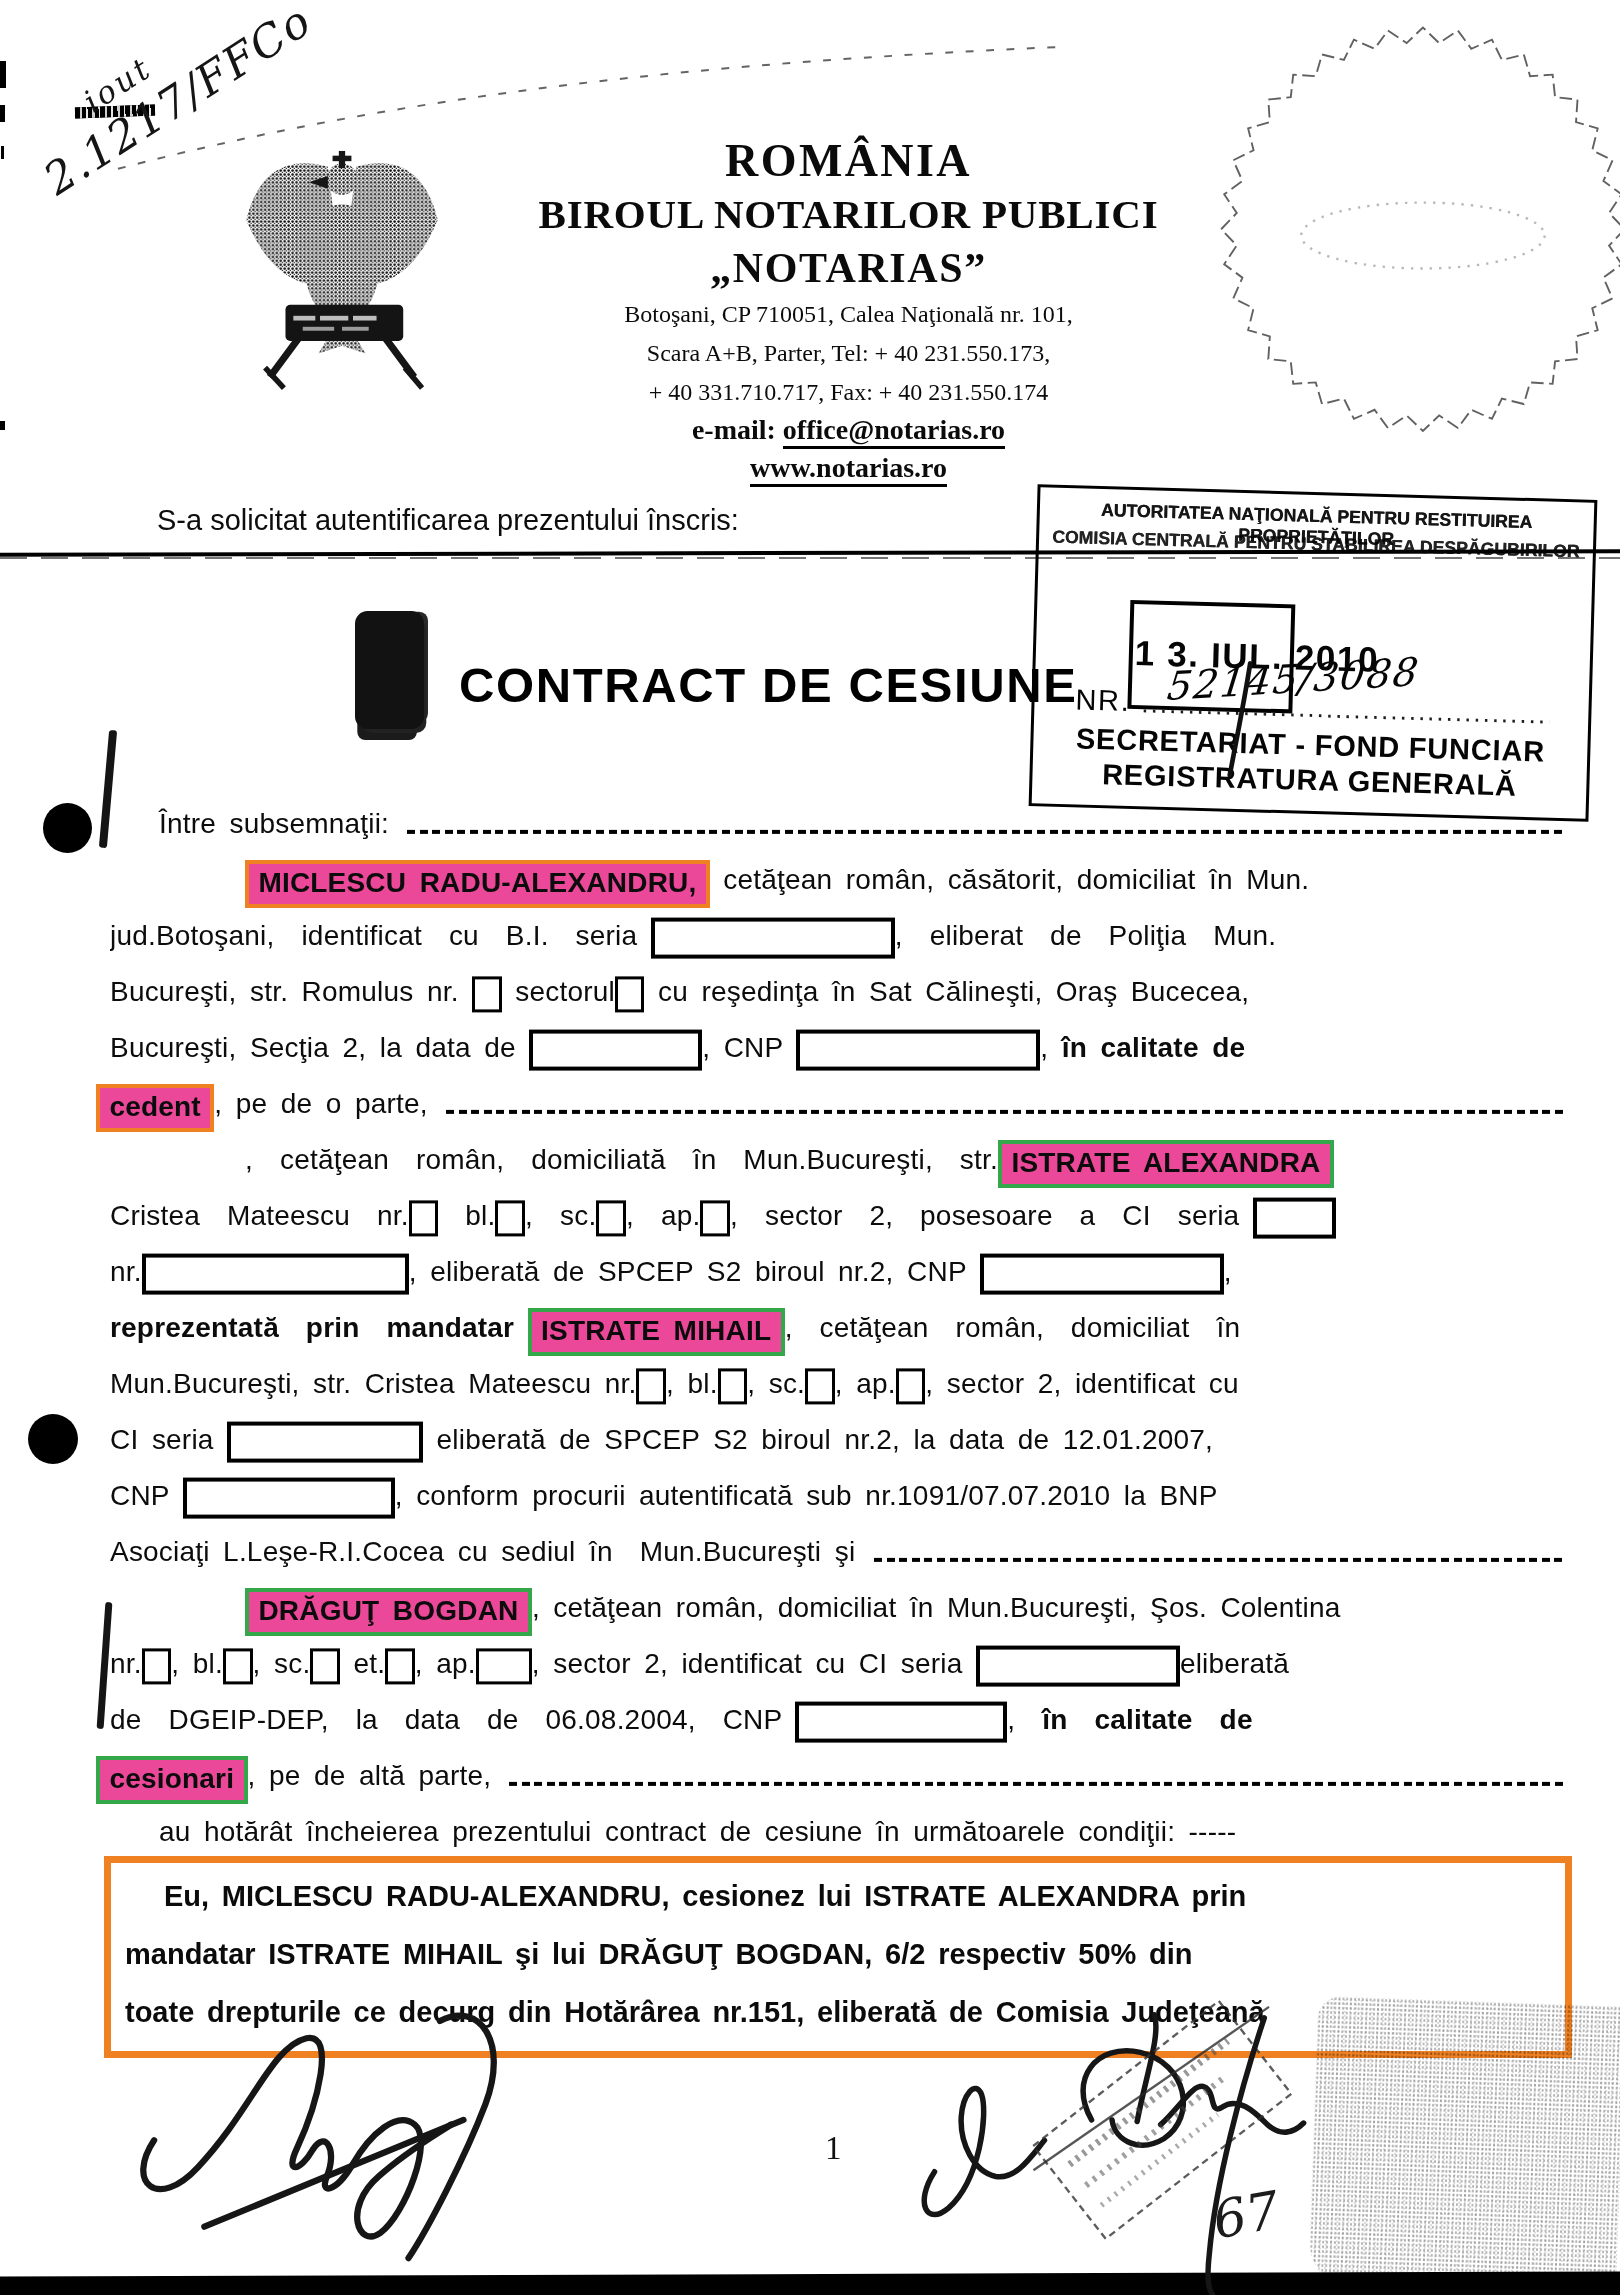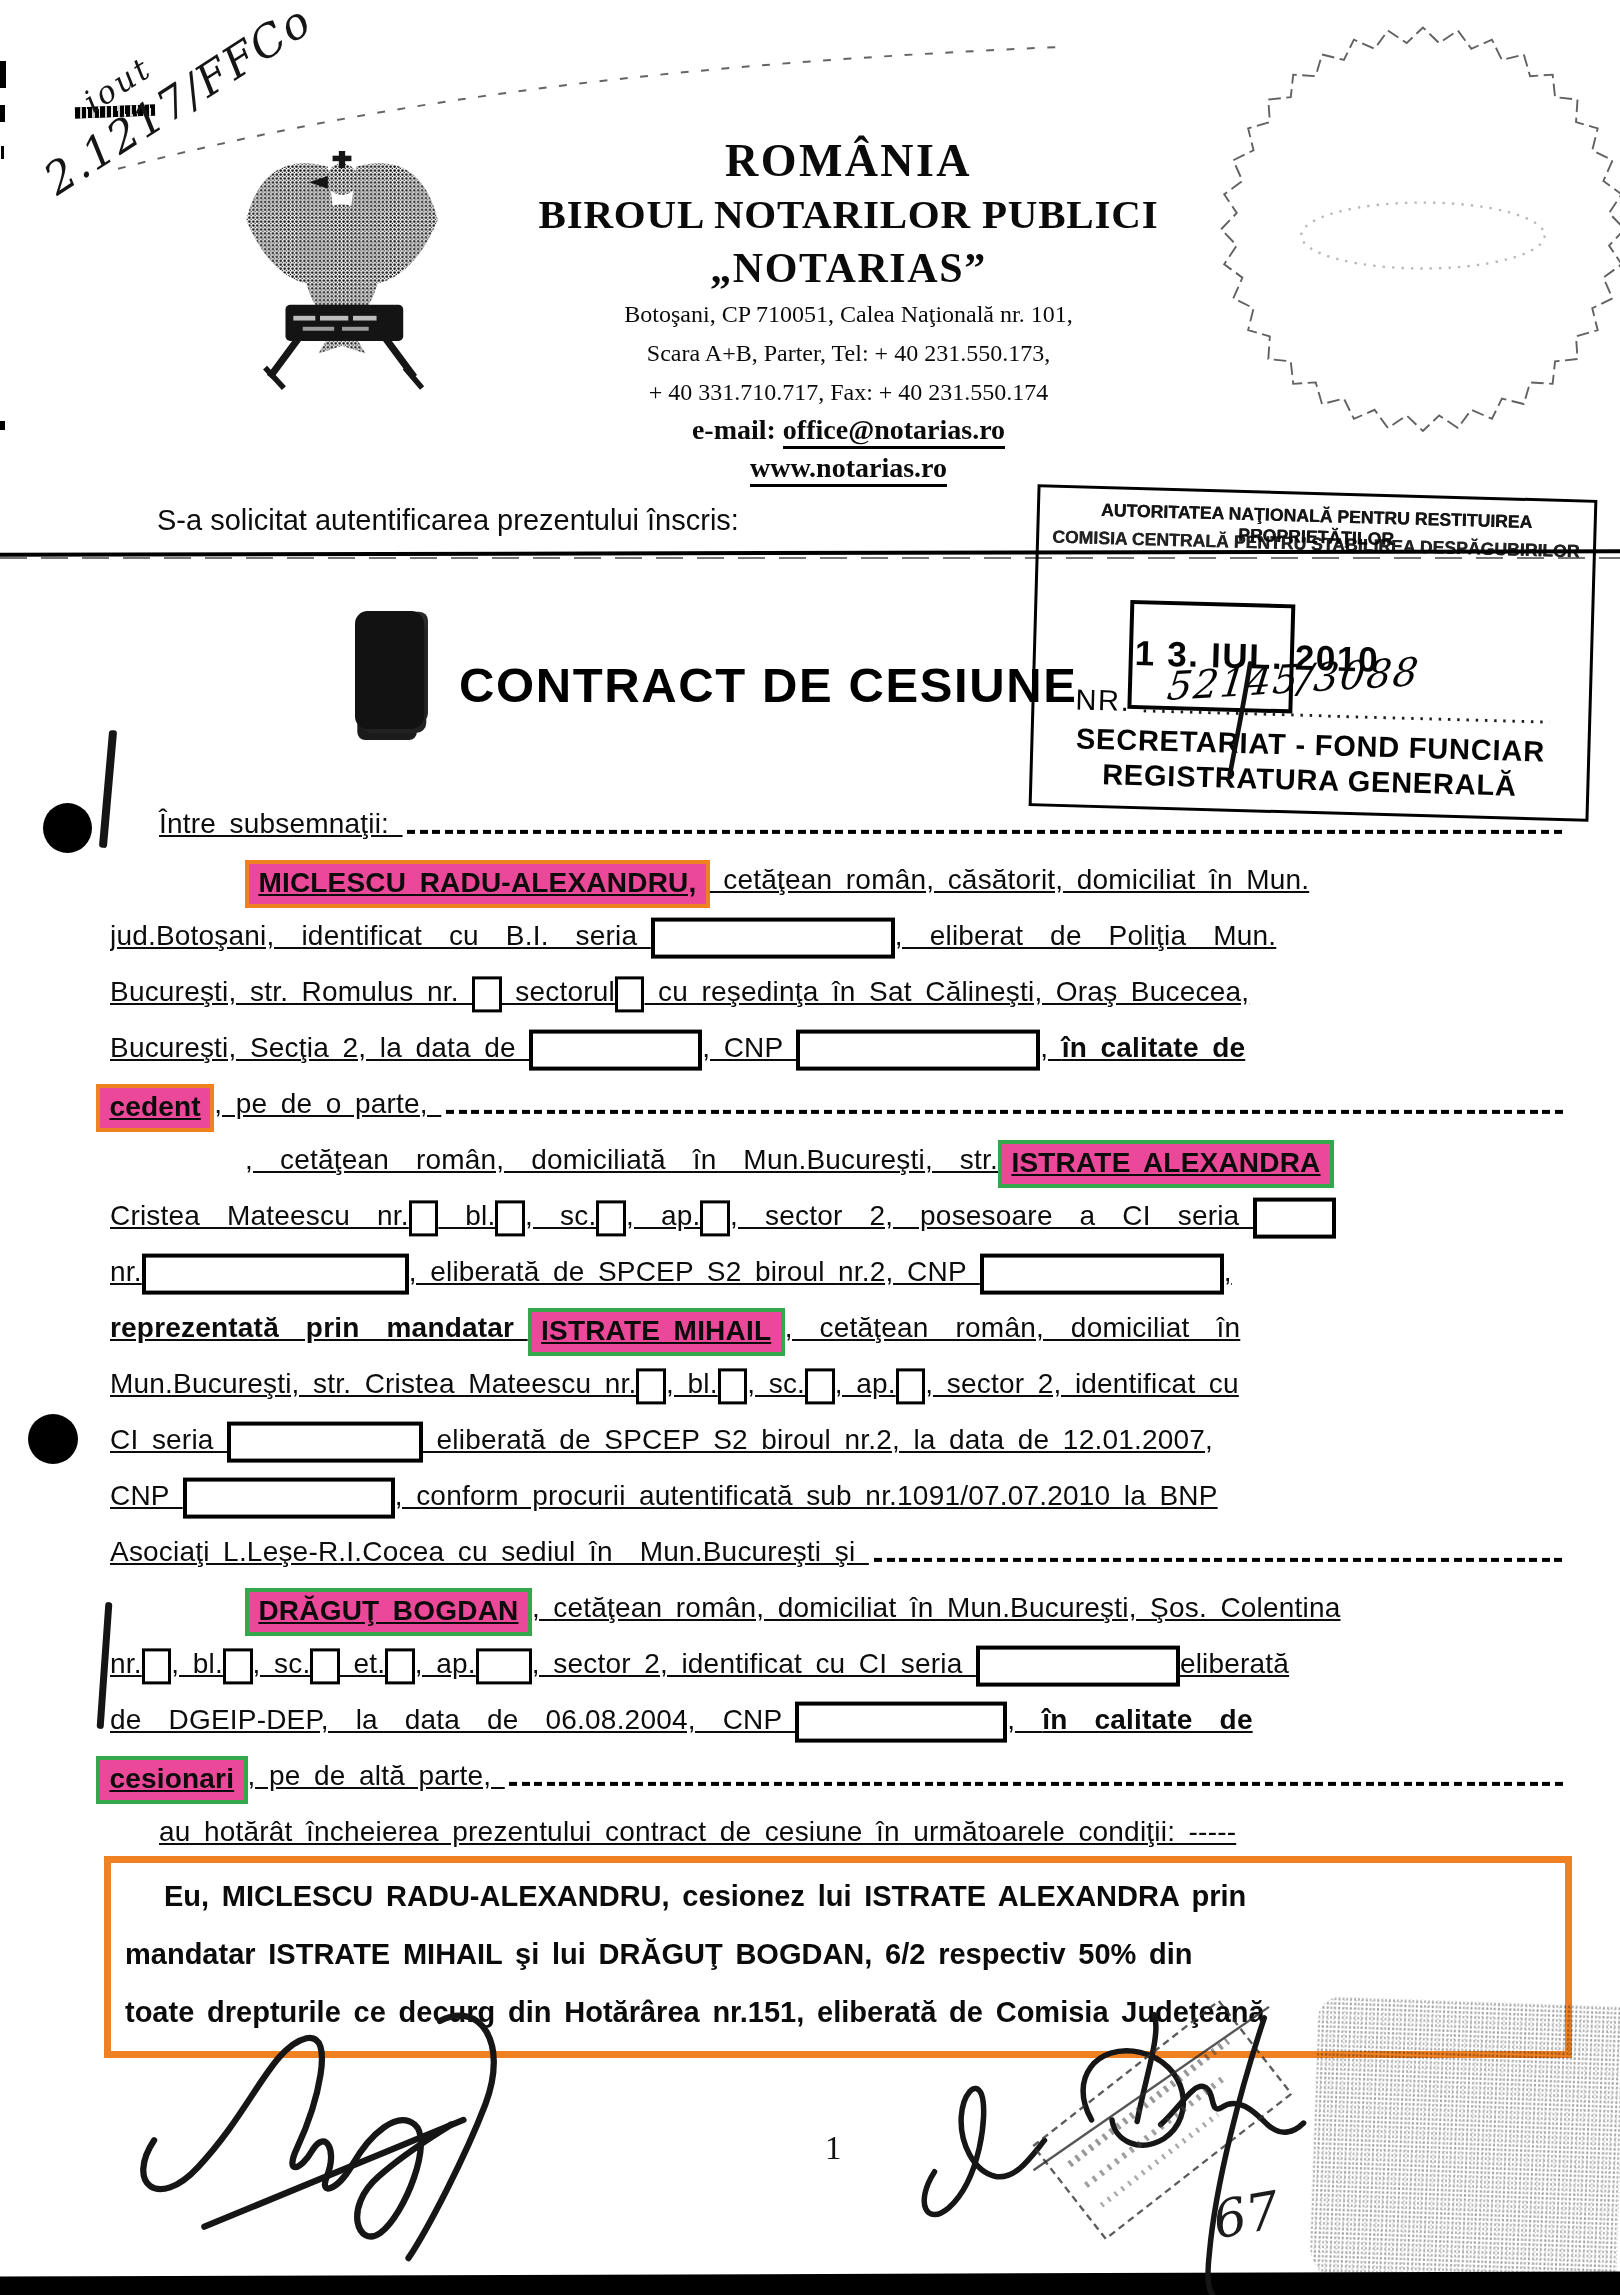--- a/index.html
+++ b/index.html
@@ -63,7 +63,7 @@
   
   .body{position:absolute;left:110px;top:796px;width:1458px;font-size:28px;color:#0c0c0c;}
   .bline{display:flex;align-items:center;height:56px;white-space:pre;overflow:hidden;word-spacing:5.5px;letter-spacing:0.2px;}
-  .bline .seg{white-space:pre;text-decoration:underline;}
+  .bline .seg{white-space:pre;}
   .b{font-weight:bold;}
   .hl{font-weight:bold;padding:3.1px 9.4px 4.7px 9.4px;border:4.7px solid var(--orange);background:#ec4899;margin-top:8px;}
   .hl.green{border-color:var(--green);}

